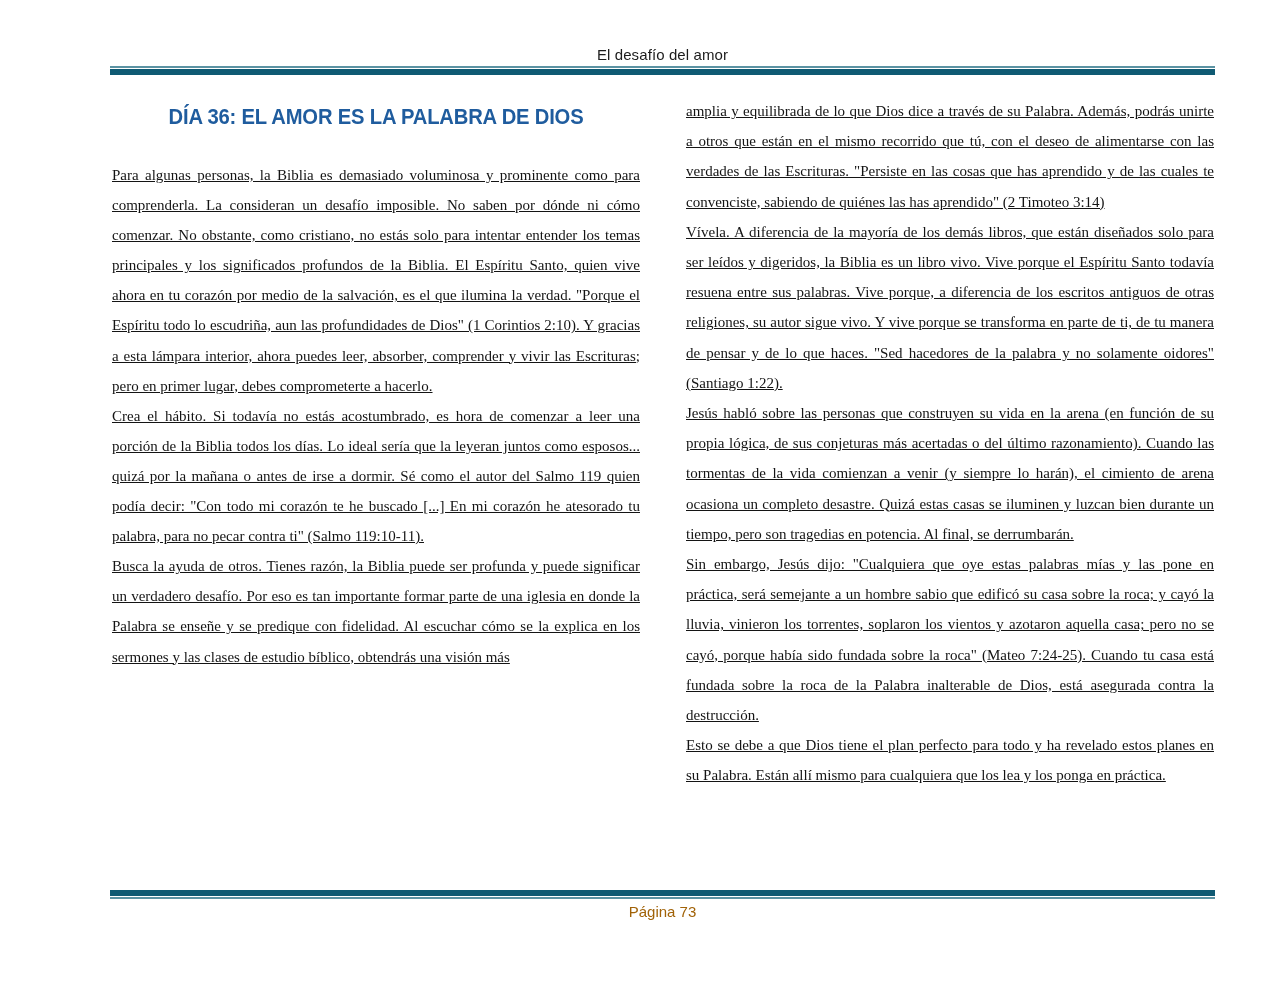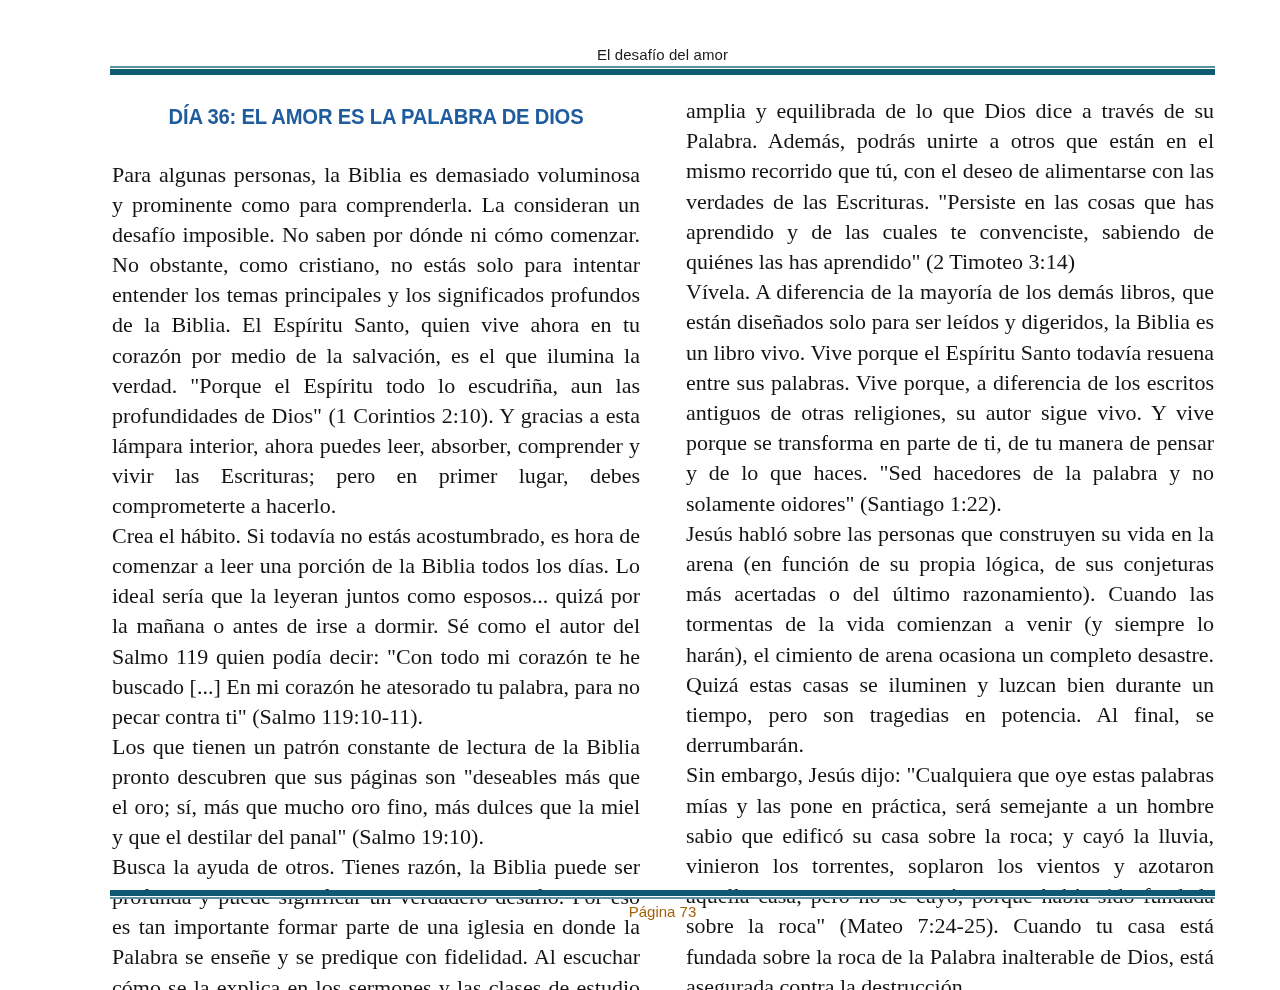--- a/index.html
+++ b/index.html
@@ -138,12 +138,13 @@
   .body-text p {
     margin: 0;
     font-family: "Liberation Serif", "DejaVu Serif", serif;
-    font-size: 22px;
+    font-size: 15px;
     line-height: 30.1px;
     text-align: justify;
     text-justify: inter-word;
     color: #141414;
     hyphens: none;
+    text-decoration: underline;
   }
   .col-right .body-text {
     margin-top: 0;

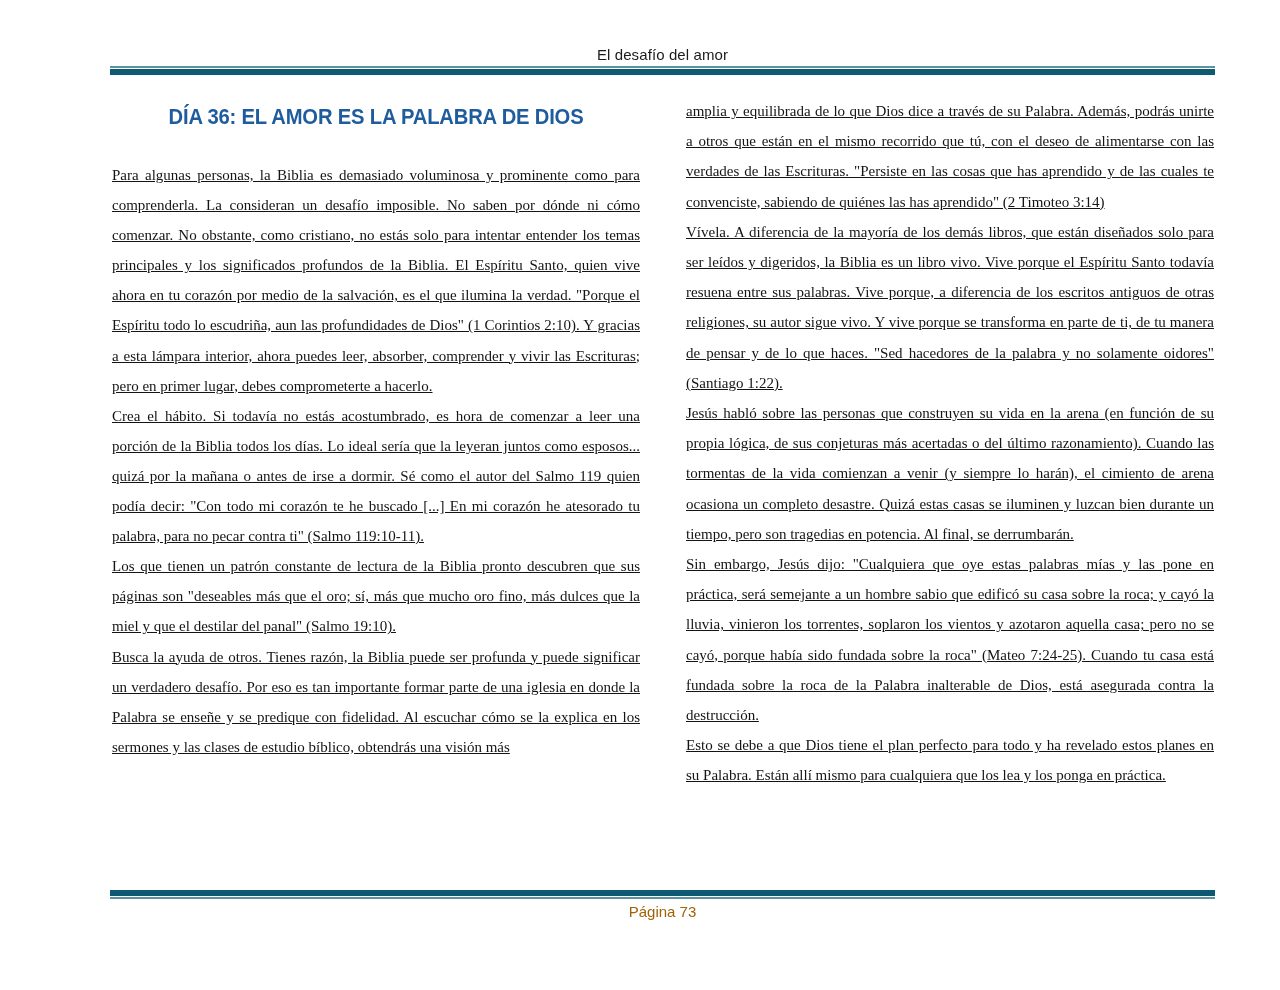--- a/index.html
+++ b/index.html
@@ -179,7 +179,6 @@
       <div class="body-text">
         <p>Para algunas personas, la Biblia es demasiado voluminosa y prominente como para comprenderla. La consideran un desafío imposible. No saben por dónde ni cómo comenzar. No obstante, como cristiano, no estás solo para intentar entender los temas principales y los significados profundos de la Biblia. El Espíritu Santo, quien vive ahora en tu corazón por medio de la salvación, es el que ilumina la verdad. "Porque el Espíritu todo lo escudriña, aun las profundidades de Dios" (1 Corintios 2:10). Y gracias a esta lámpara interior, ahora puedes leer, absorber, comprender y vivir las Escrituras; pero en primer lugar, debes comprometerte a hacerlo.</p>
         <p>Crea el hábito. Si todavía no estás acostumbrado, es hora de comenzar a leer una porción de la Biblia todos los días. Lo ideal sería que la leyeran juntos como esposos... quizá por la mañana o antes de irse a dormir. Sé como el autor del Salmo 119 quien podía decir: "Con todo mi corazón te he buscado [...] En mi corazón he atesorado tu palabra, para no pecar contra ti" (Salmo 119:10-11).</p>
-        <p>Los que tienen un patrón constante de lectura de la Biblia pronto descubren que sus páginas son "deseables más que el oro; sí, más que mucho oro fino, más dulces que la miel y que el destilar del panal" (Salmo 19:10).</p>
         <p>Busca la ayuda de otros. Tienes razón, la Biblia puede ser profunda y puede significar un verdadero desafío. Por eso es tan importante formar parte de una iglesia en donde la Palabra se enseñe y se predique con fidelidad. Al escuchar cómo se la explica en los sermones y las clases de estudio bíblico, obtendrás una visión más</p>
       </div>
     </div>

